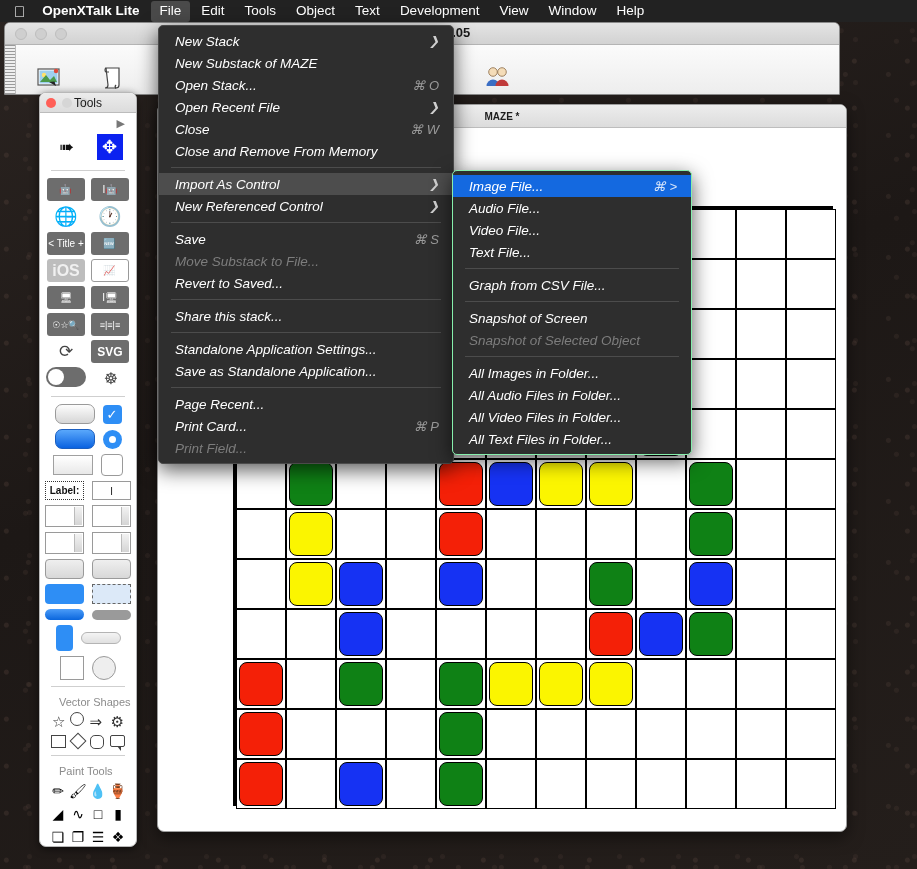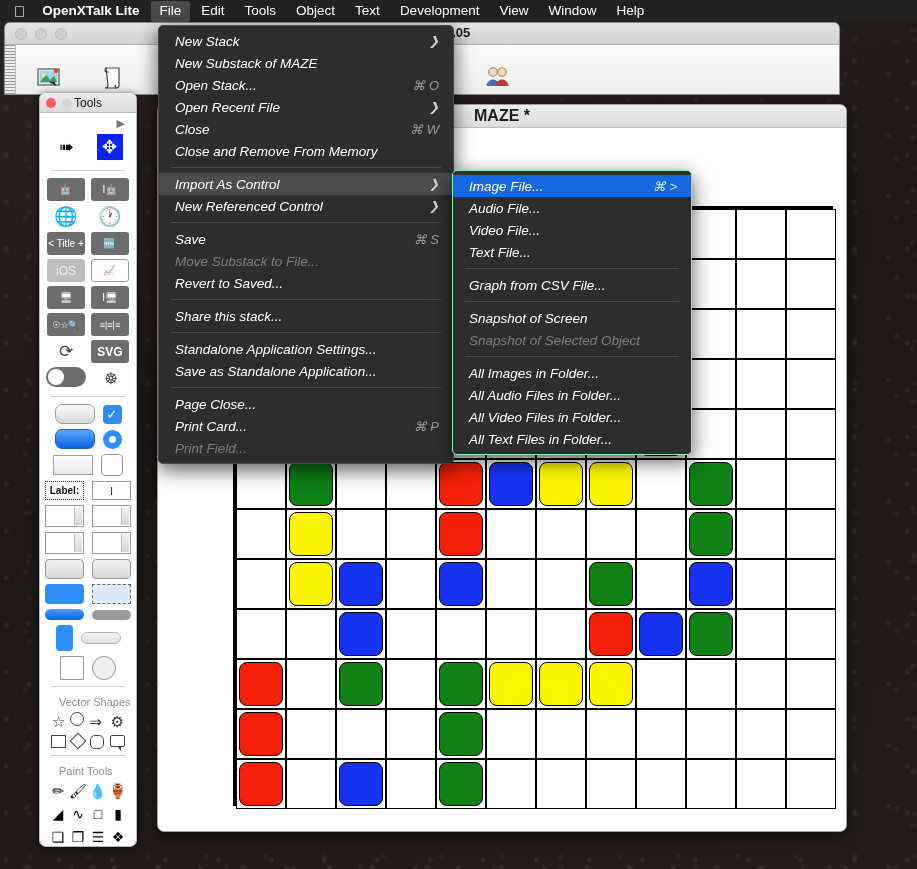--- a/index.html
+++ b/index.html
@@ -155,7 +155,7 @@
     height: 23px; background: linear-gradient(#ededed,#dcdcdc);
     border-bottom: 1px solid #bdbdbd;
     display: flex; align-items: center; justify-content: center;
-    font-size: 16px; font-weight: bold; color: #1d1d1d;
+    font-size: 10px; font-weight: bold; color: #1d1d1d;
   }
   #maze {
     position: absolute; left: 75px; top: 101px;

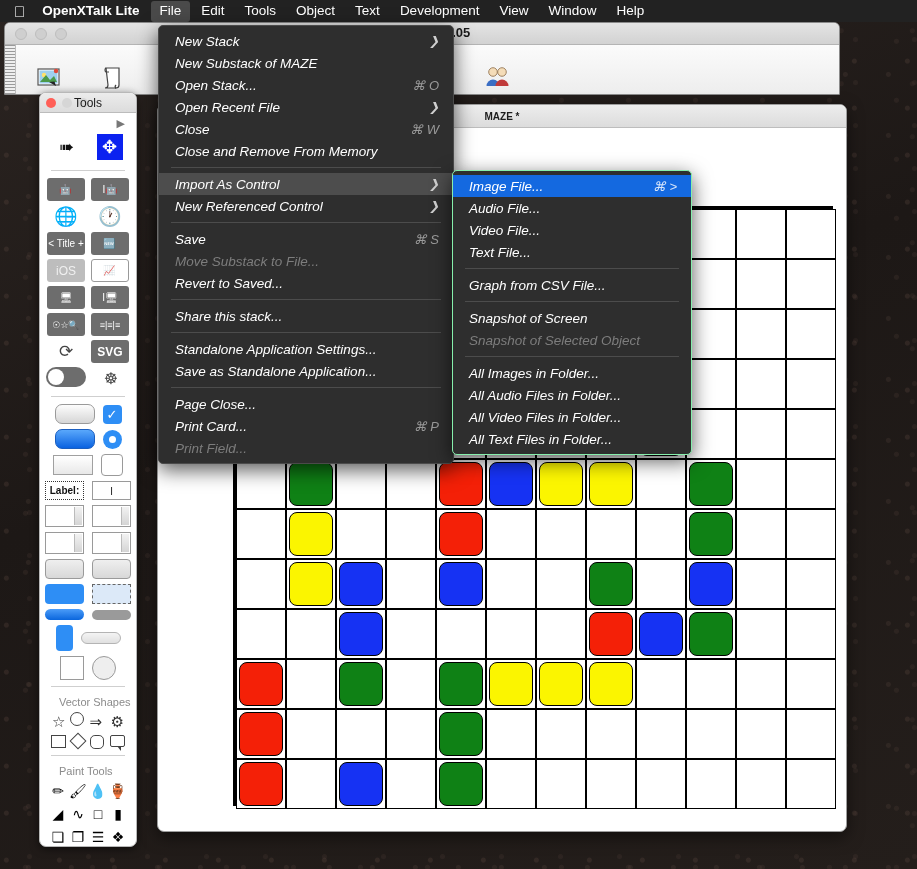--- a/index.html
+++ b/index.html
@@ -546,7 +546,7 @@
       <span class="tcell">🆕</span>
     </div>
     <div class="trow">
-      <span class="tcell" style="background:#bdbdbd;color:#f0f0f0;font-weight:normal;font-size:12px">iOS</span>
+      <span class="tcell" style="background:#bdbdbd;color:#f0f0f0;font-weight:bold;font-size:16px">iOS</span>
       <span class="tcell" style="background:#fff;border:1px solid #999;color:#444">📈</span>
     </div>
     <div class="trow">

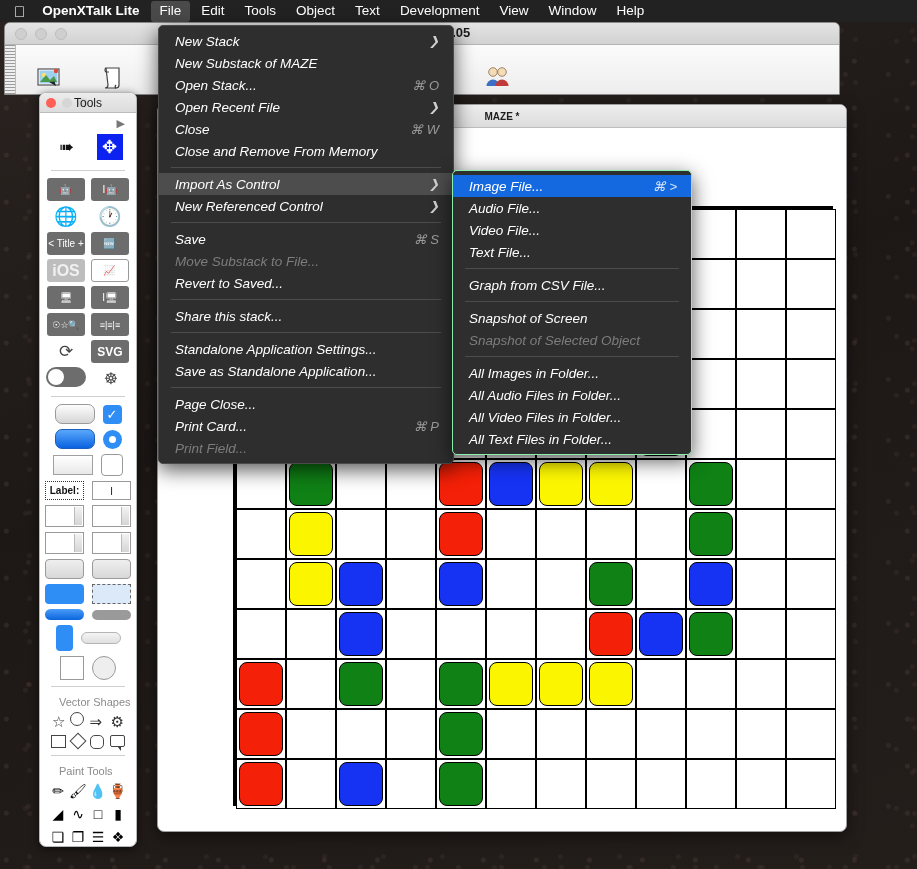--- a/index.html
+++ b/index.html
@@ -726,7 +726,7 @@
     </div>
     <div class="msep"></div>
     <div class="mrow">
-      <span class="mlabel">Page Close...</span>
+      <span class="mlabel">Page Recent...</span>
     </div>
     <div class="mrow">
       <span class="mlabel">Print Card...</span>

